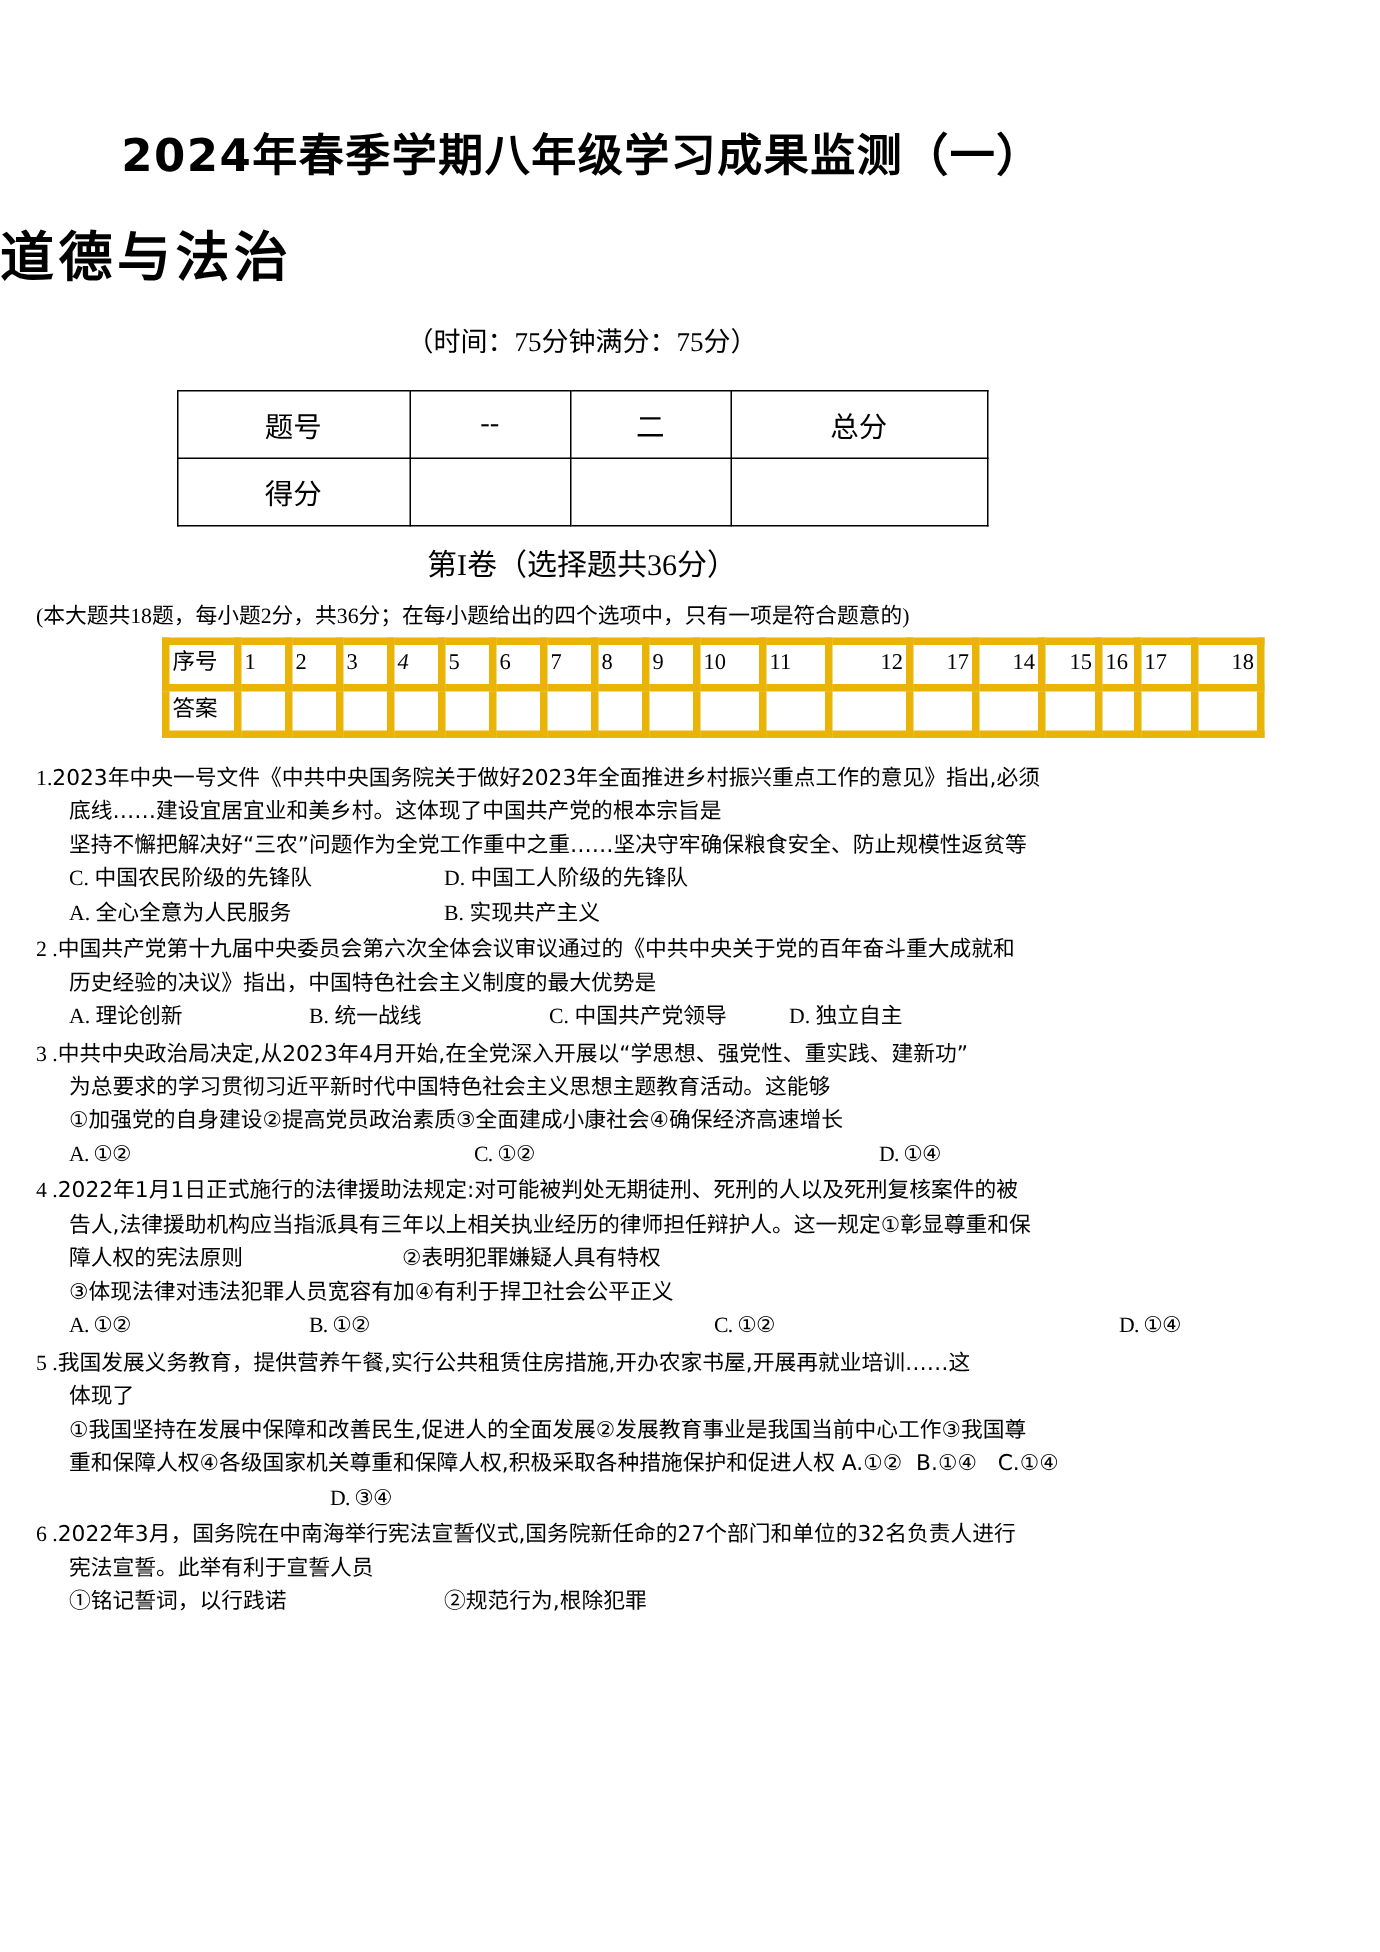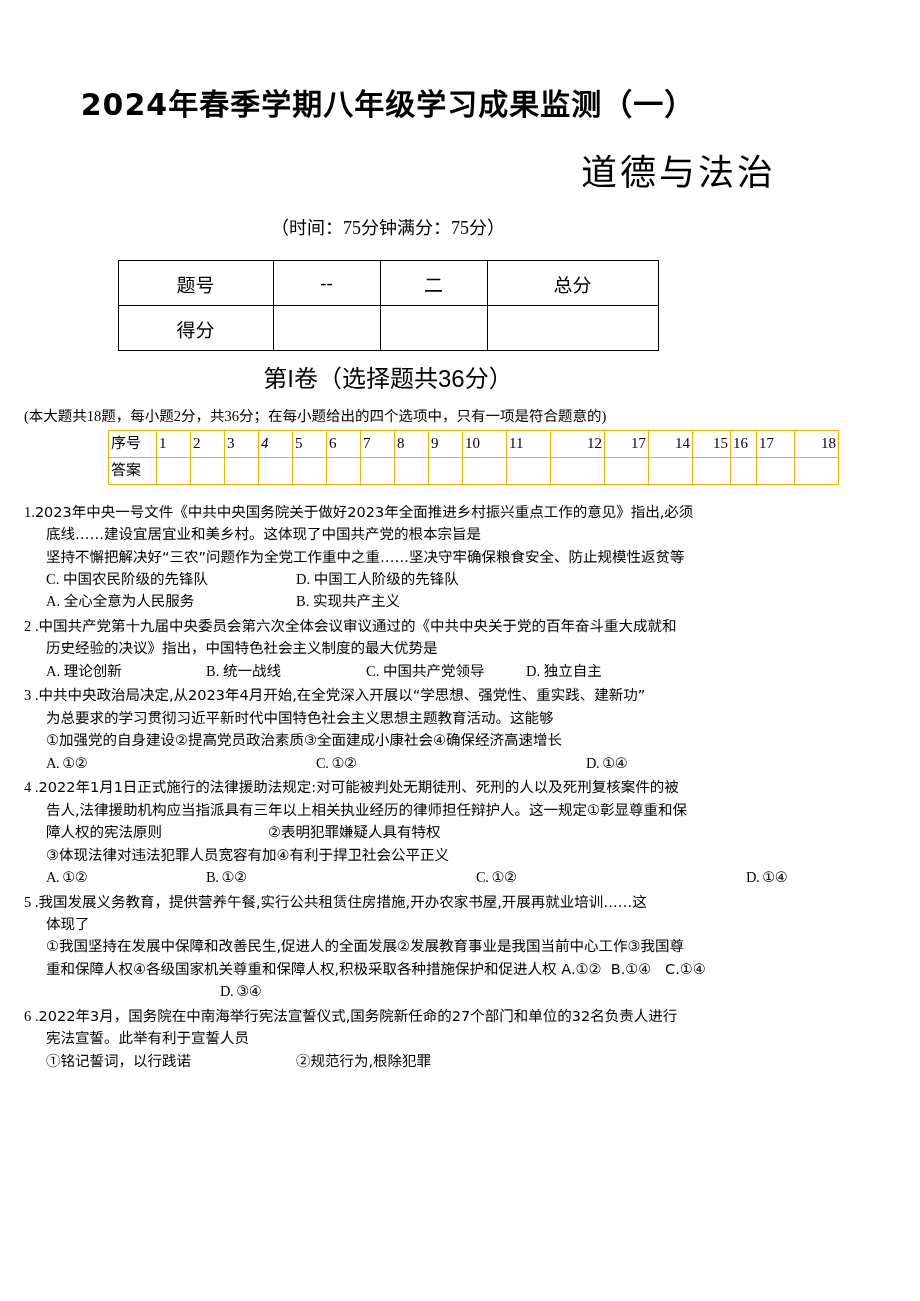--- a/index.html
+++ b/index.html
@@ -36,10 +36,10 @@
     line-height: 1.1;
   }
   .doc-subject {
-    text-align: right;
+    text-align: left;
     font-family: "DejaVu Sans", "Liberation Sans", sans-serif;
     font-size: 36px;
-    font-weight: 400;
+    font-weight: 700;
     letter-spacing: 3px;
     margin: 0;
     padding-top: 32px;

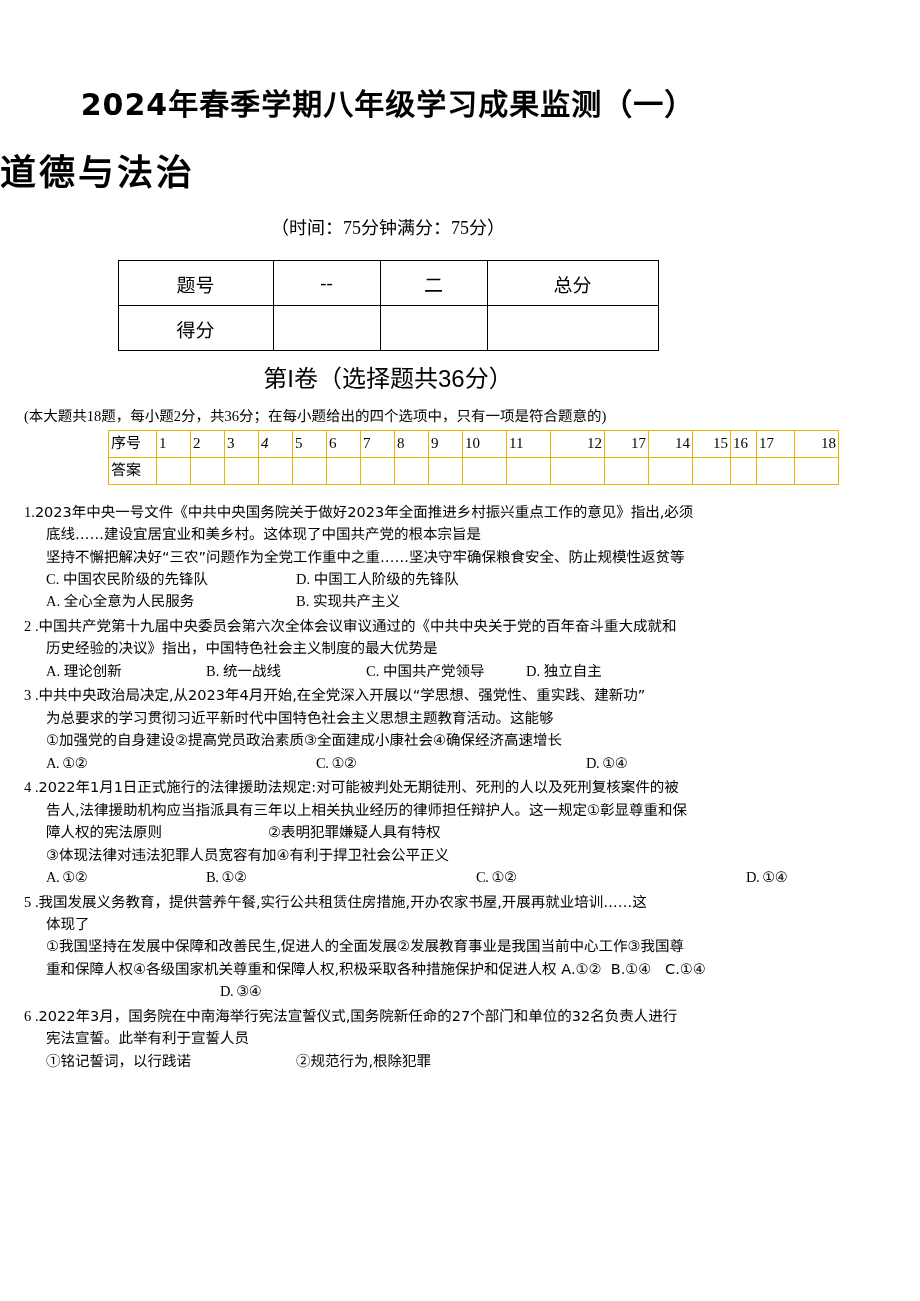--- a/index.html
+++ b/index.html
@@ -81,8 +81,8 @@
   
   .section-heading {
     text-align: center;
-    font-family: Liberation Sans, sans-serif;
-    font-size: 24px;
+    font-family: Liberation Serif, serif;
+    font-size: 20px;
     margin: 0;
     padding-top: 14px;
     line-height: 1.2;

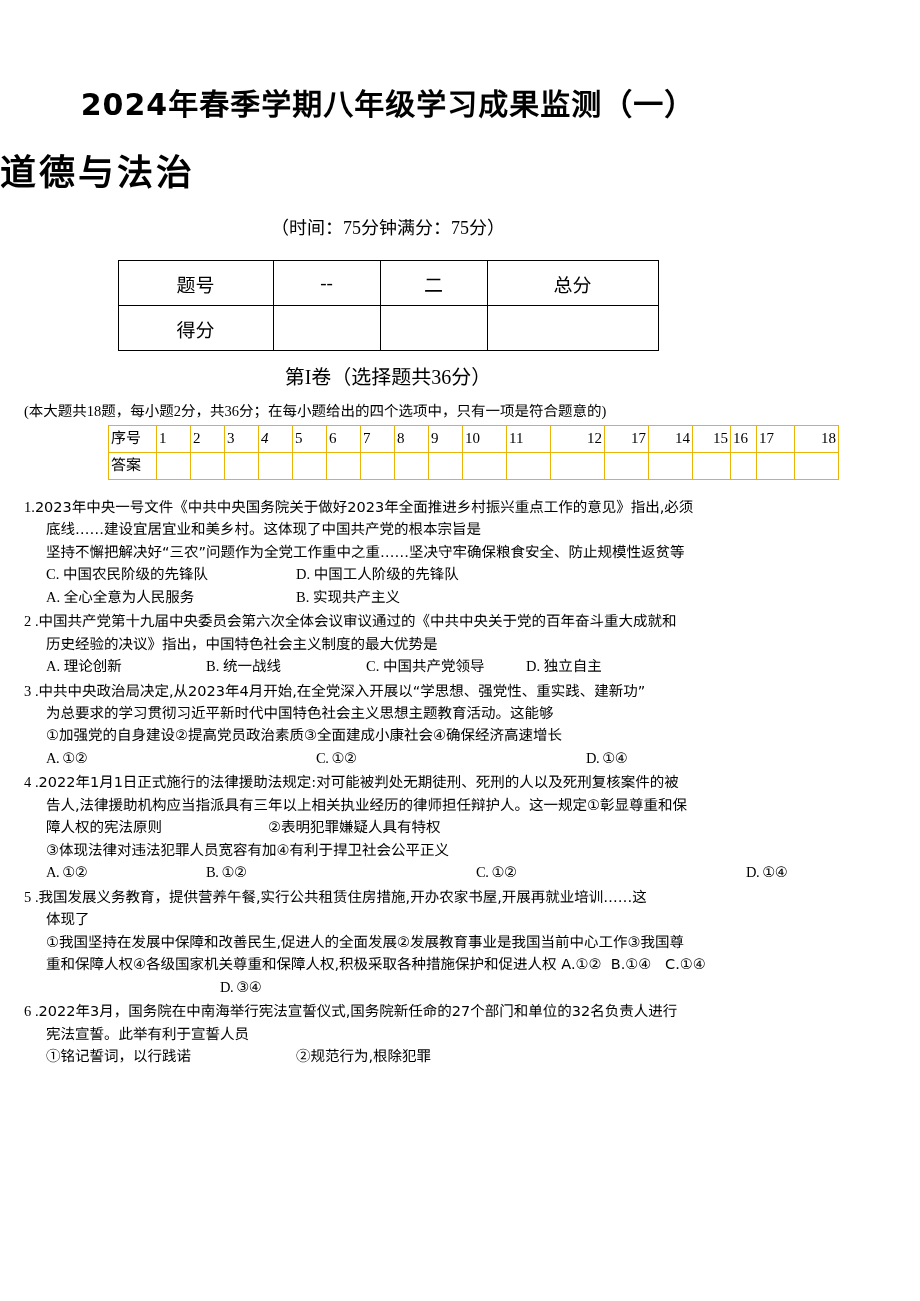--- a/index.html
+++ b/index.html
@@ -105,7 +105,7 @@
     table-layout: fixed;
   }
   table.answer-grid td {
-    border: 1px solid #eab308;
+    border: 5px solid #eab308;
     height: 26px;
     font-family: "Liberation Serif", "DejaVu Serif", serif;
     font-size: 15px;

